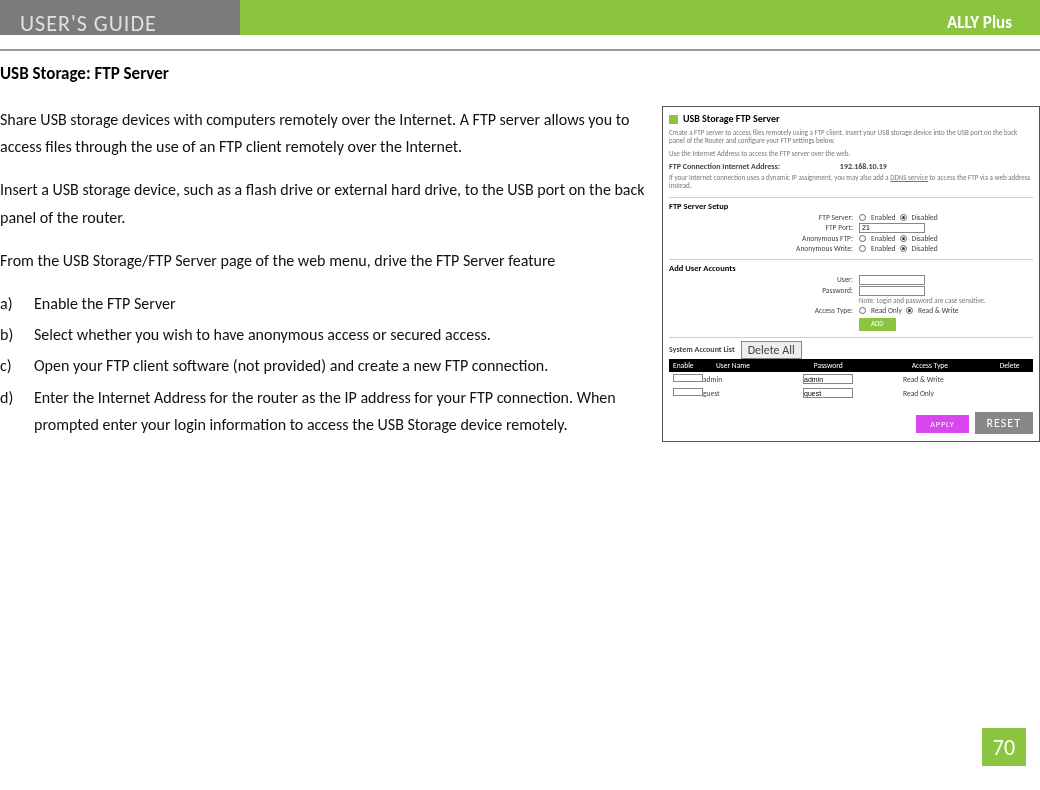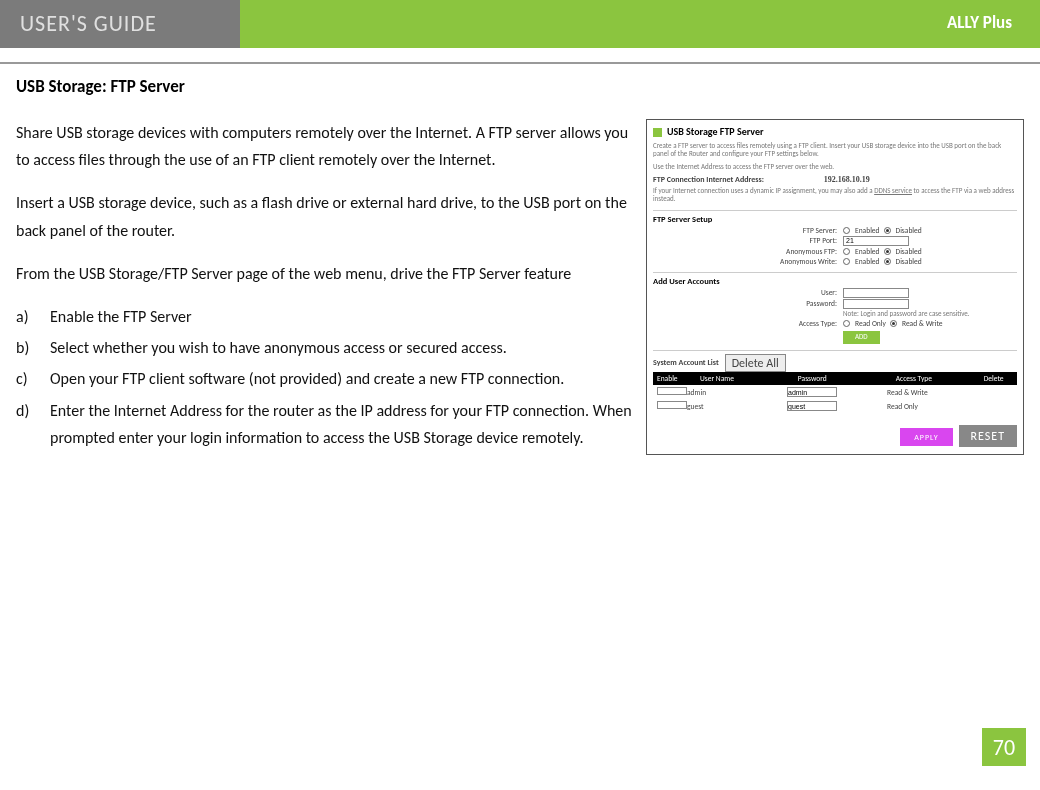--- a/index.html
+++ b/index.html
@@ -11,7 +11,7 @@
       position: relative;
     }
     .header {
-      height: 48px;
+      height: 35px;
       display: flex;
       align-items: stretch;
     }

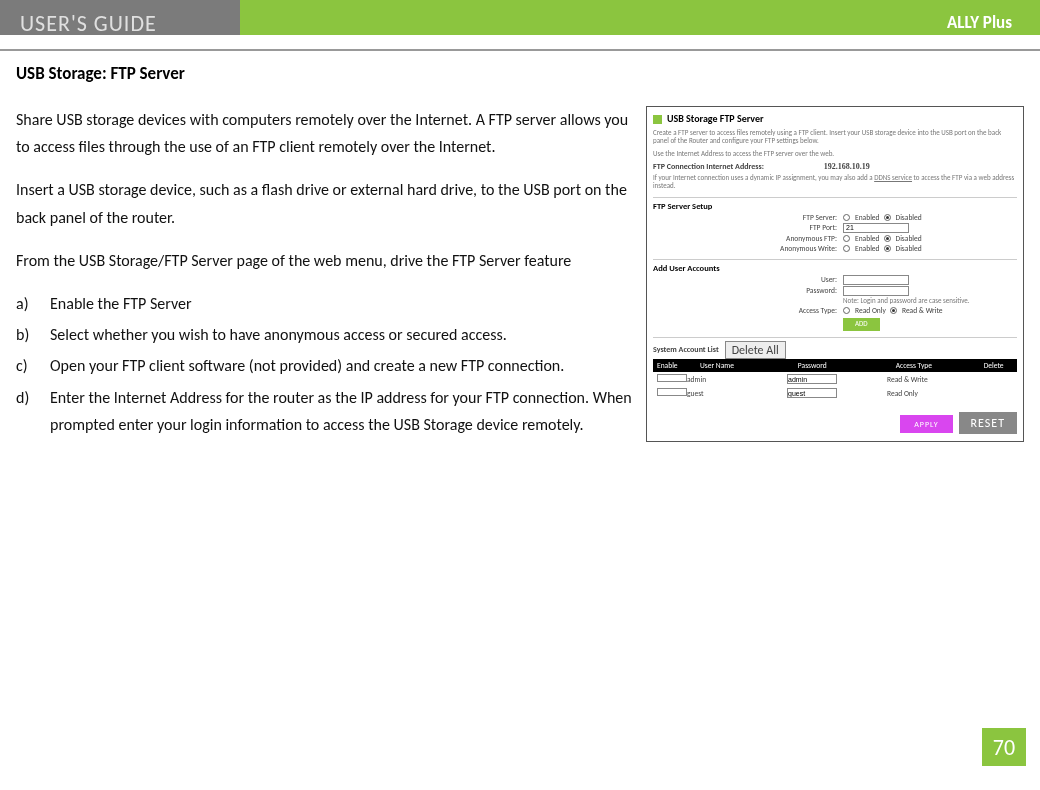--- a/index.html
+++ b/index.html
@@ -34,7 +34,7 @@
       font-weight: bold;
     }
     .divider { height: 2px; background: #999; margin: 14px 0 12px 0; }
-    .content { padding: 0 16px; }
+    .content { padding: 0 0; }
     .section-title { font-weight: bold; font-size: 17px; margin-bottom: 22px; color: #000; }
     .body-wrap { display: flex; gap: 6px; }
     .text-col { flex: 1; font-size: 16px; line-height: 1.7; color: #111; }

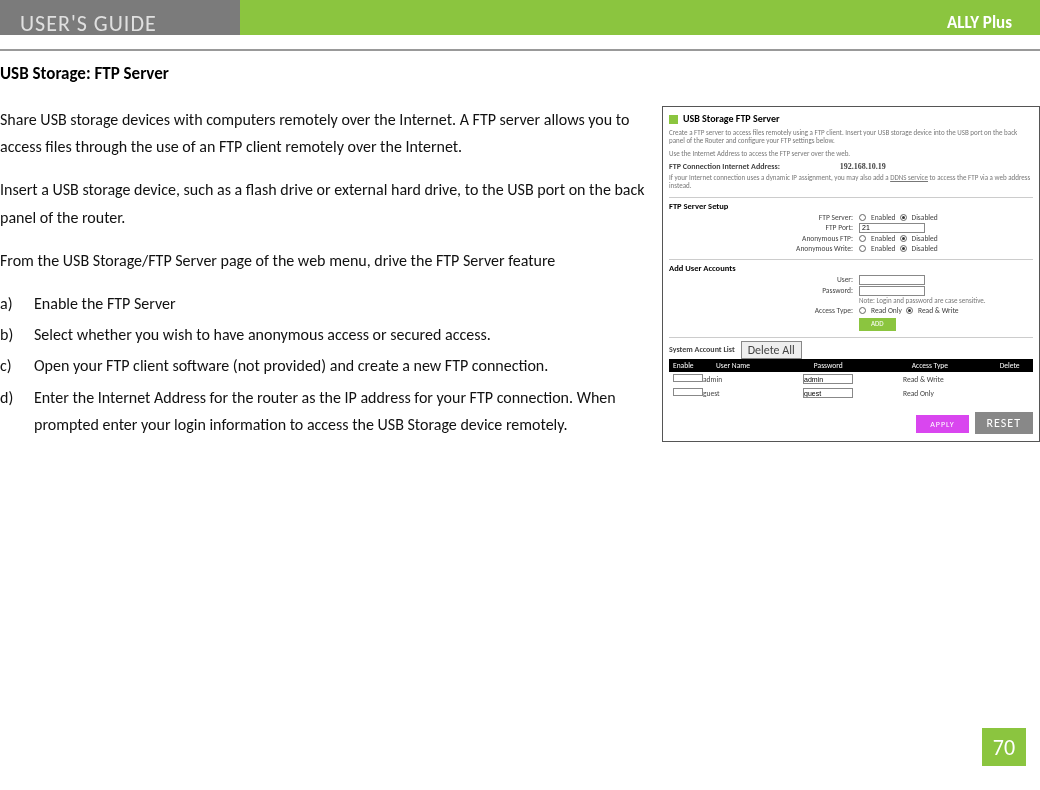--- a/index.html
+++ b/index.html
@@ -83,7 +83,7 @@
     .ss-footer .apply { background: #d946ef; color: #fff; font-size: 8px; padding: 4px 14px; margin-right: 4px; letter-spacing: 1px; }
     .ss-footer .reset { background: #888; color: #fff; font-size: 12px; padding: 4px 12px; letter-spacing: 1px; }
     .ftp-addr { display: flex; font-size: 8px; font-weight: bold; margin-top: 4px; }
-    .ftp-addr .v { margin-left: 60px; font-family: Liberation Serif, serif; }
+    .ftp-addr .v { margin-left: 60px; }
     .page-num {
       position: absolute;
       bottom: 24px;

